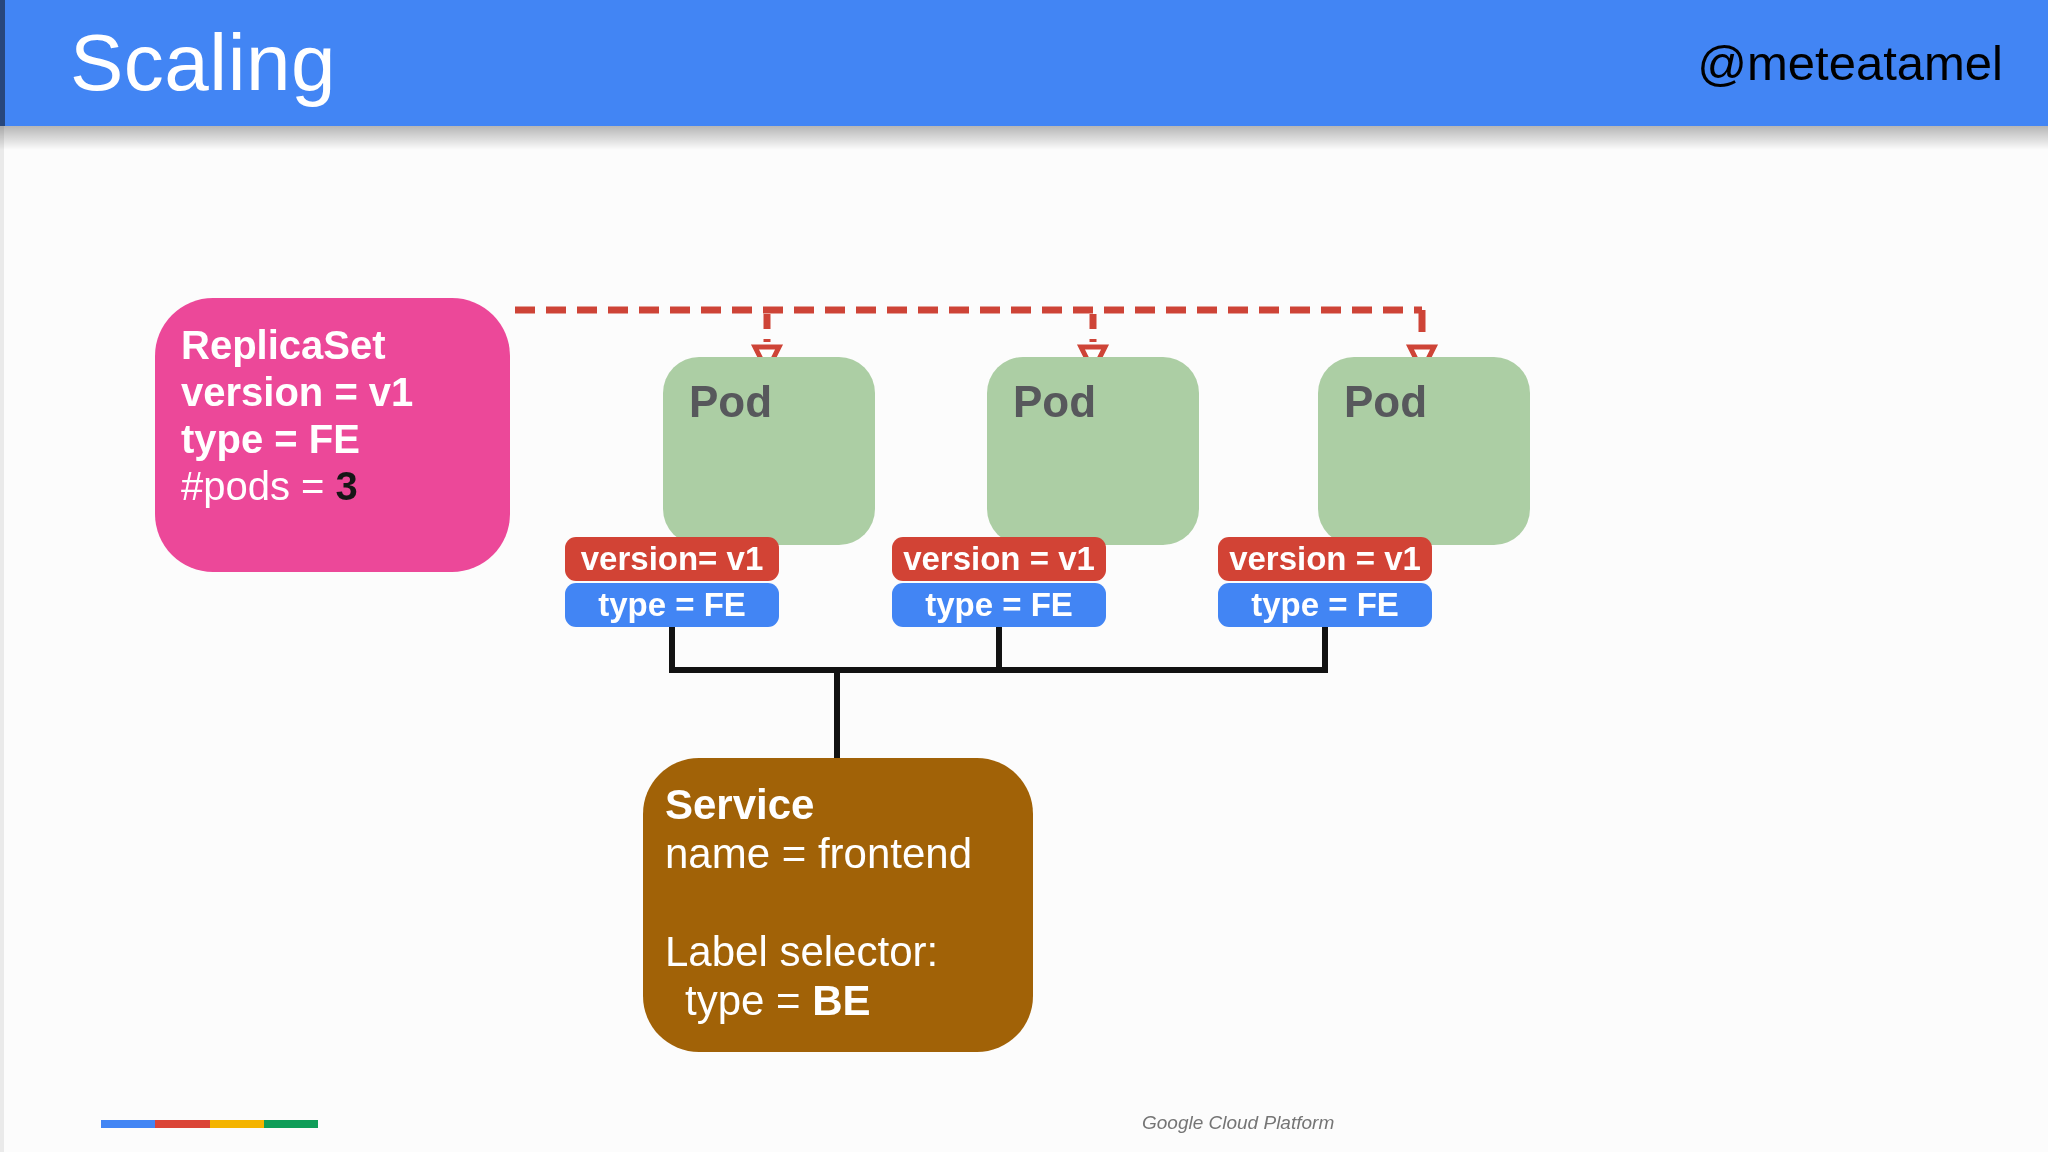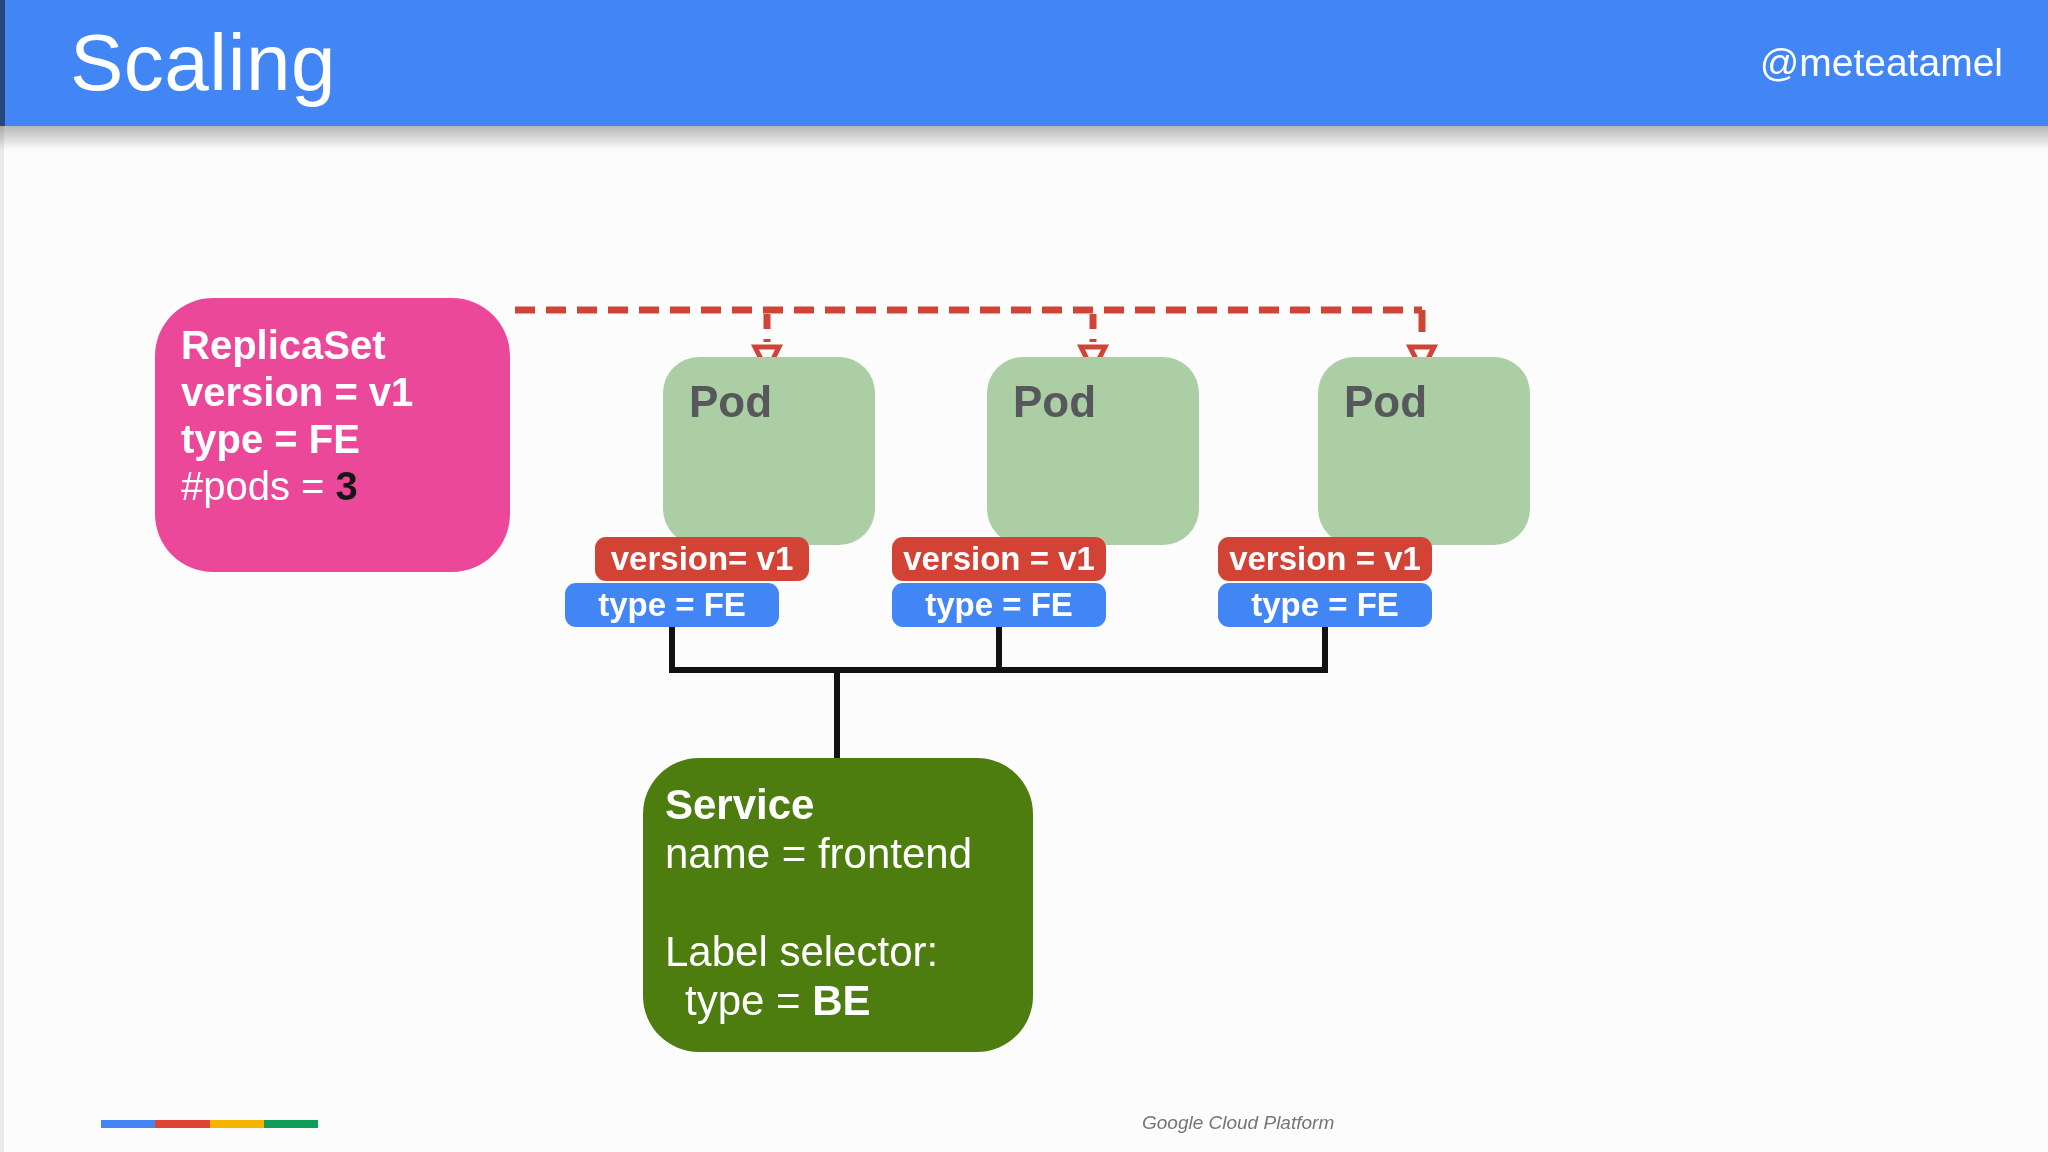--- a/index.html
+++ b/index.html
@@ -15,7 +15,7 @@
     box-sizing:border-box;padding:0 45px 0 70px;
   }
   .header-title{color:#ffffff;font-size:80px;font-weight:400;letter-spacing:0.5px;}
-  .header-handle{color:#ffffff;font-size:39px;font-weight:400;}
+  .header-handle{color:#000000;font-size:49px;font-weight:400;}
   .header-shadow{
     position:absolute;left:0;top:126px;width:2048px;height:24px;
     background:linear-gradient(to bottom, rgba(0,0,0,0.28), rgba(0,0,0,0));

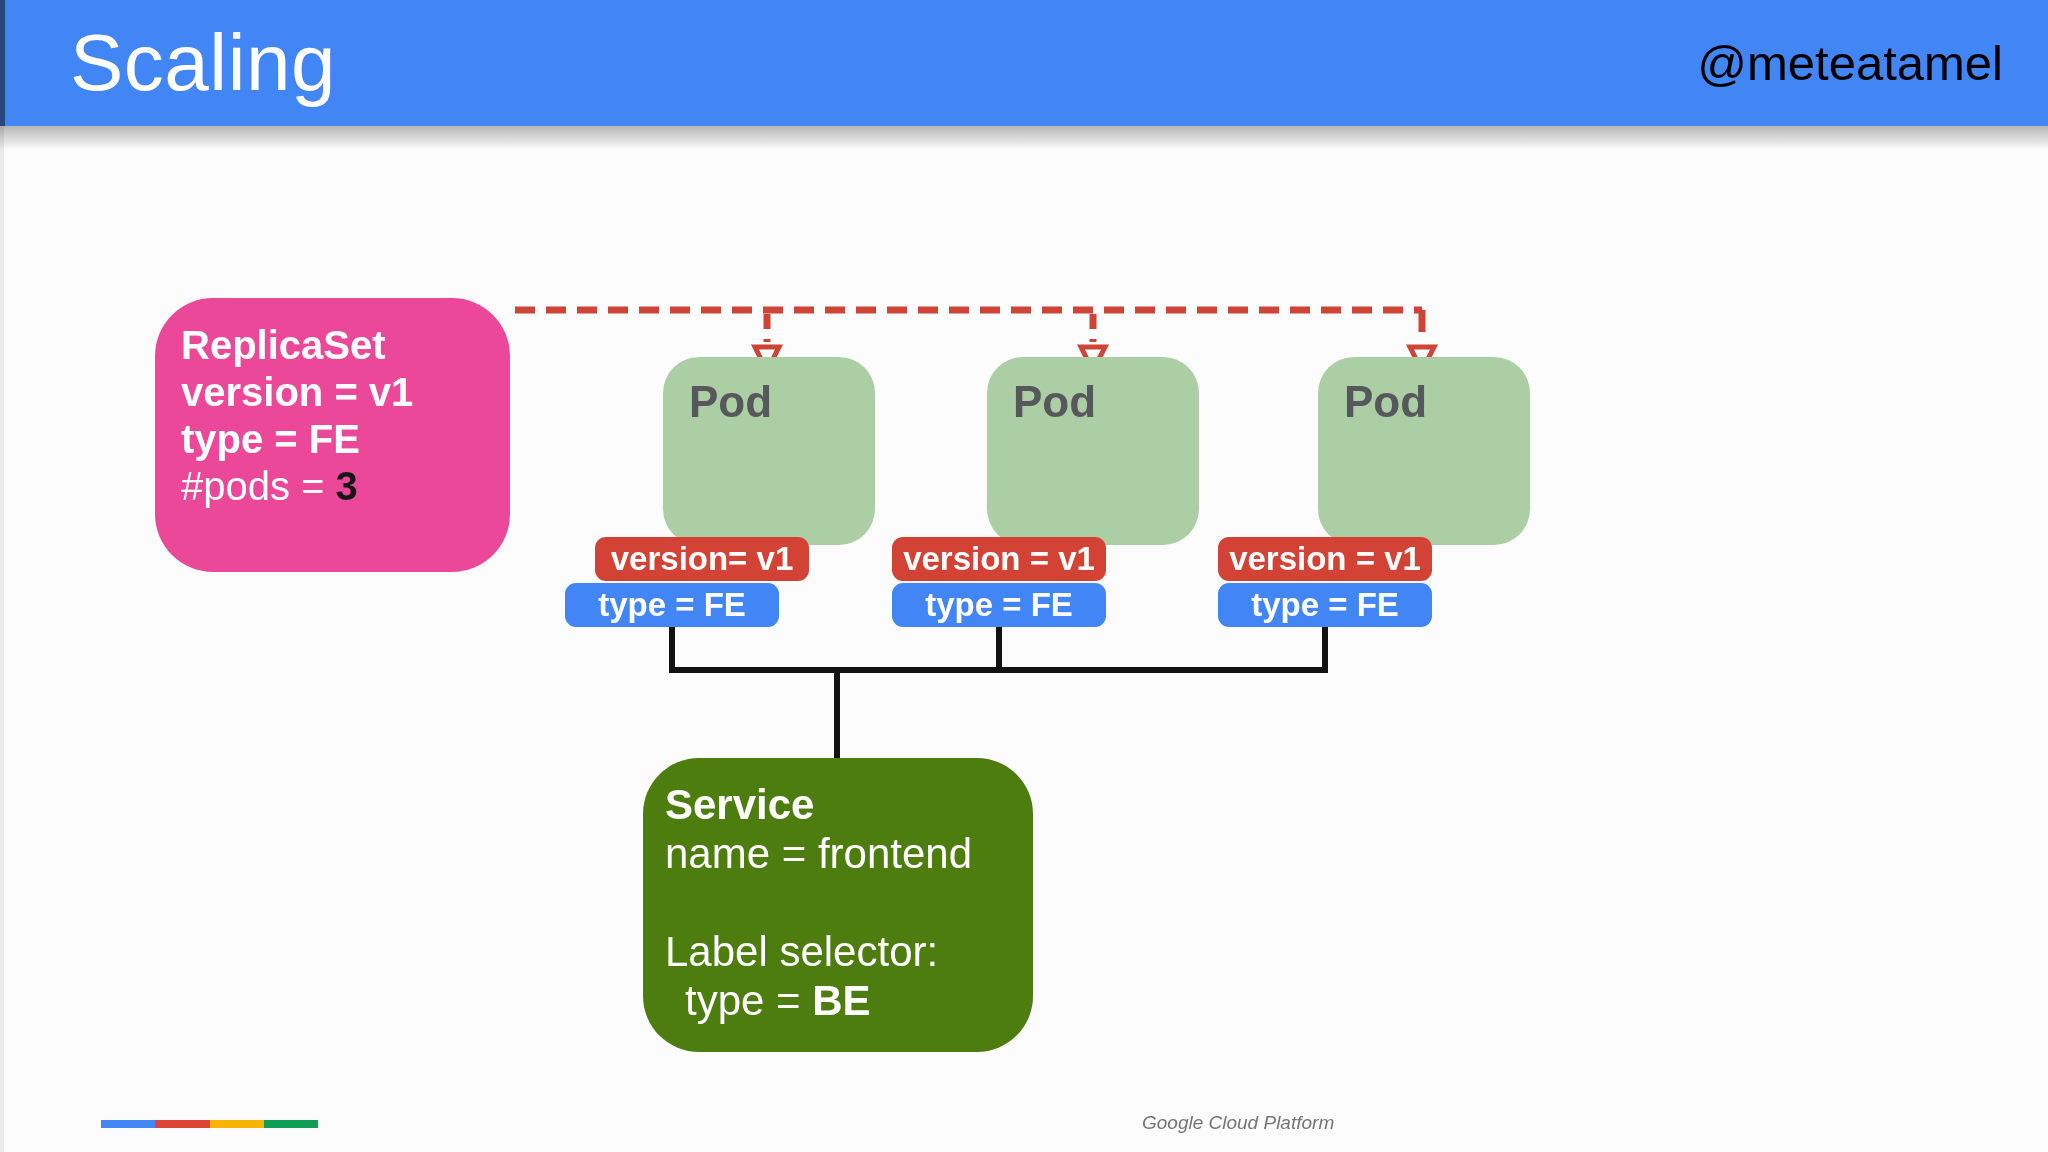--- a/index.html
+++ b/index.html
@@ -109,7 +109,7 @@
   <div class="pod-box" style="left: 663px; background-color: rgb(172, 206, 164);">
     <div class="pod-title">Pod</div>
   </div>
-  <div class="pod-label" style="left: 595px; top: 537px; background-color: rgb(210, 67, 53);">version= v1</div>
+  <div class="pod-label" style="left: 565px; top: 537px; background-color: rgb(210, 67, 53);">version= v1</div>
   <div class="pod-label" style="left: 565px; top: 583px; background-color: rgb(66, 133, 244);">type = FE</div>
 
   <div class="pod-box" style="left: 987px; background-color: rgb(172, 206, 164);">

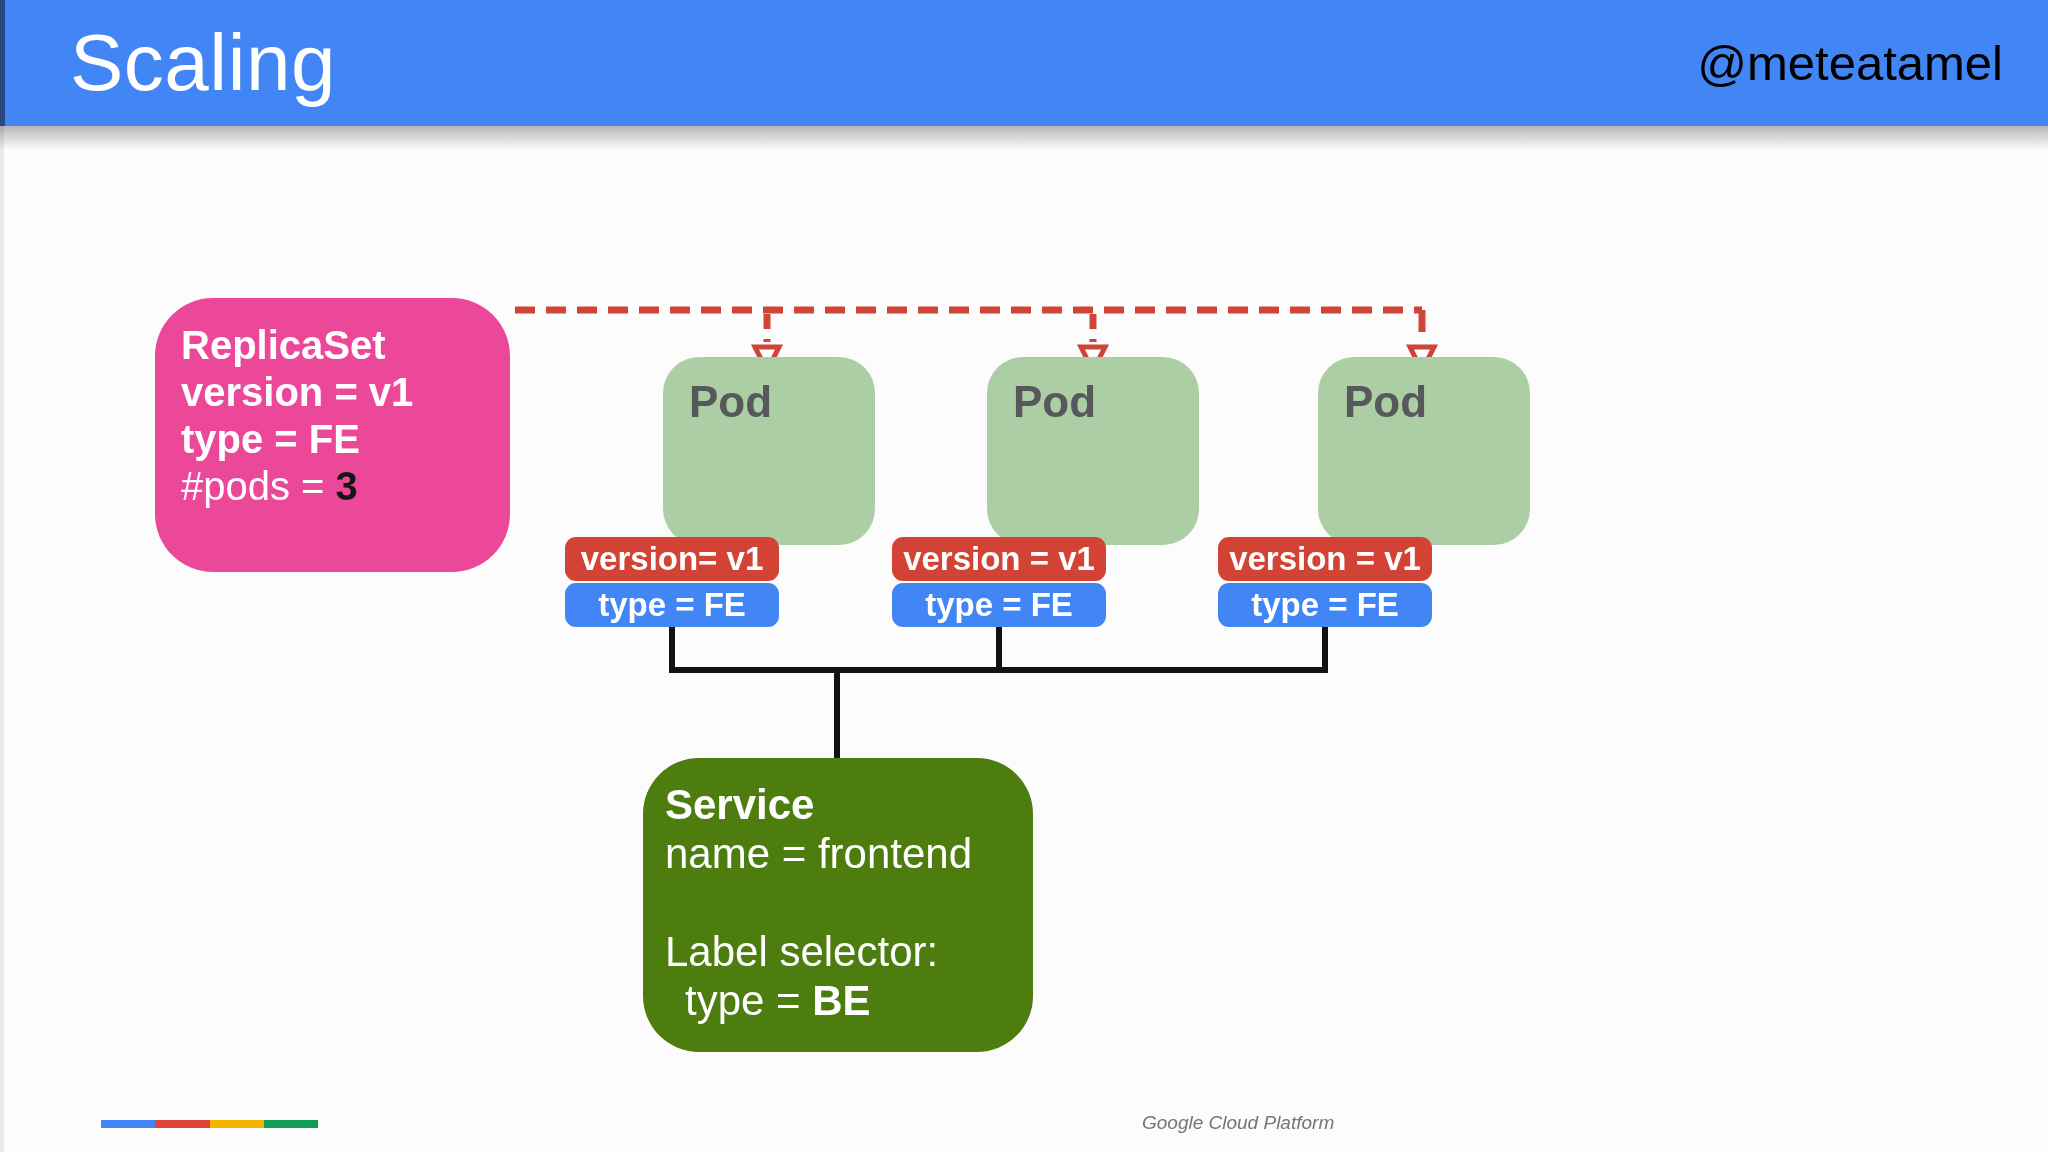--- a/index.html
+++ b/index.html
@@ -124,7 +124,7 @@
   <div class="pod-label" style="left: 1218px; top: 537px; background-color: rgb(210, 67, 53);">version = v1</div>
   <div class="pod-label" style="left: 1218px; top: 583px; background-color: rgb(66, 133, 244);">type = FE</div>
 
-  <div class="service" style="background-color: #4d7c0f;">
+  <div class="service" style="background-color: #a16207;">
     <div class="bold">Service</div>
     <div>name = frontend</div>
     <div class="spacer"></div>

